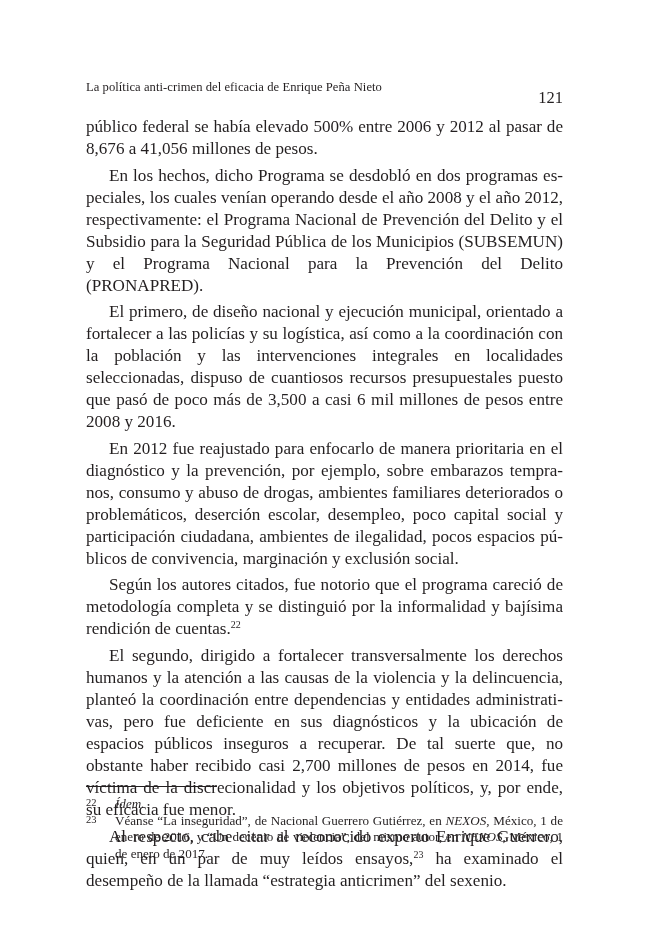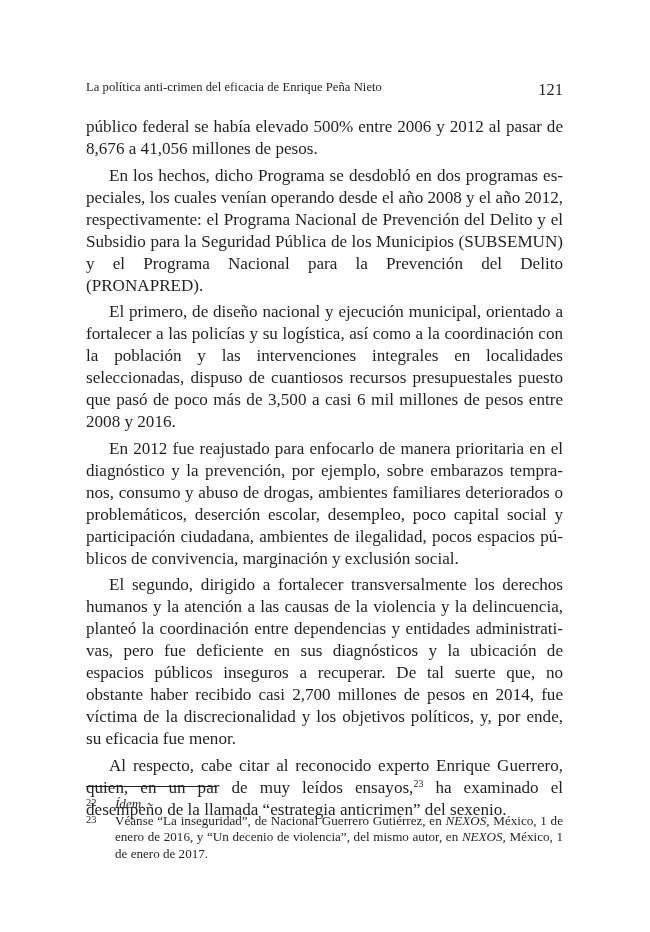--- a/index.html
+++ b/index.html
@@ -7,7 +7,7 @@
          font-family: "Liberation Serif", "DejaVu Serif", serif; color: #231f20; }
   .header { position: absolute; left: 86px; top: 76px; width: 477px; height: 24px; }
   .running-head { position: absolute; left: 0; top: 4px; font-size: 12.6px; letter-spacing: 0.05px; }
-  .page-num { position: absolute; right: 0; top: 4px; font-size: 16.5px; }
+  .page-num { position: absolute; right: 0; top: 12px; font-size: 16.5px; }
   .body-text { position: absolute; left: 86px; top: 116px; width: 477px; font-size: 17.1px; line-height: 22px; }
   .body-text p { margin: 0 0 4.6px 0; text-align: justify; text-align-last: left; hyphens: manual; }
   .body-text p.indent { text-indent: 23px; }

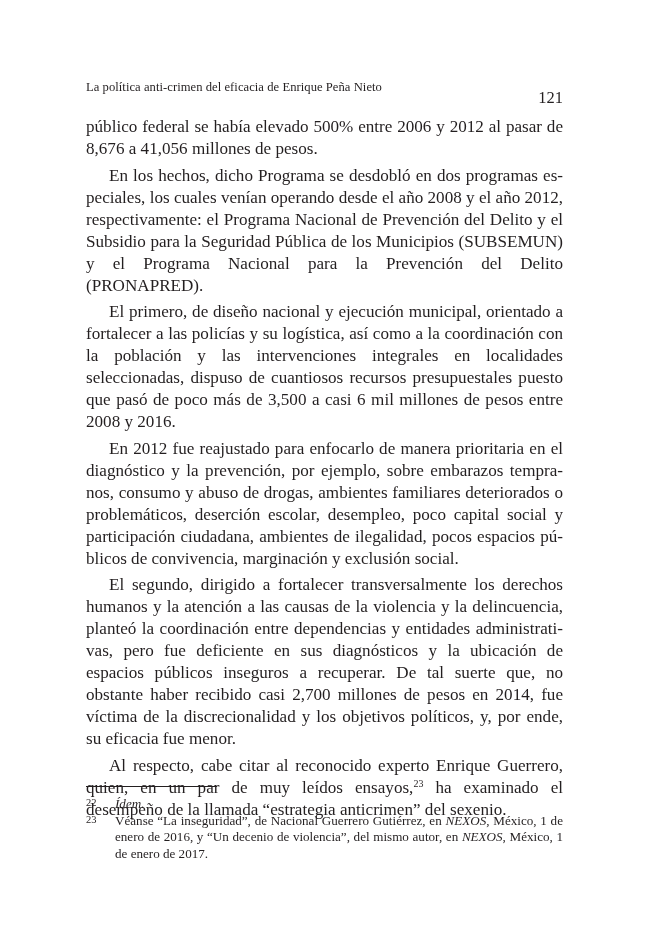--- a/index.html
+++ b/index.html
@@ -32,6 +32,7 @@
   <p class="indent">En los hechos, dicho Programa se desdobló en dos programas es­peciales, los cuales venían operando desde el año 2008 y el año 2012, respectivamente: el Programa Nacional de Prevención del Delito y el Subsidio para la Seguridad Pública de los Municipios (SUBSEMUN) y el Programa Nacional para la Prevención del Delito (PRONAPRED).</p>
   <p class="indent">El primero, de diseño nacional y ejecución municipal, orientado a fortalecer a las policías y su logística, así como a la coordinación con la población y las intervenciones integrales en localidades selecciona­das, dispuso de cuantiosos recursos presupuestales puesto que pasó de poco más de 3,500 a casi 6 mil millones de pesos entre 2008 y 2016.</p>
   <p class="indent">En 2012 fue reajustado para enfocarlo de manera prioritaria en el diagnóstico y la prevención, por ejemplo, sobre embarazos tempra­nos, consumo y abuso de drogas, ambientes familiares deteriorados o problemáticos, deserción escolar, desempleo, poco capital social y participación ciudadana, ambientes de ilegalidad, pocos espacios pú­blicos de convivencia, marginación y exclusión social.</p>
+  <p class="indent"><span>Según los autores citados, fue notorio que el programa careció de metodología completa y se distinguió por la informalidad y bajísima rendición de cuentas.</span><sup>22</sup></p>
   <p class="indent">El segundo, dirigido a fortalecer transversalmente los derechos humanos y la atención a las causas de la violencia y la delincuencia, planteó la coordinación entre dependencias y entidades administrati­vas, pero fue deficiente en sus diagnósticos y la ubicación de espacios públicos inseguros a recuperar. De tal suerte que, no obstante ha­ber recibido casi 2,700 millones de pesos en 2014, fue víctima de la discrecionalidad y los objetivos políticos, y, por ende, su eficacia fue menor.</p>
   <p class="indent"><span>Al respecto, cabe citar al reconocido experto Enrique Guerrero, quien, en un par de muy leídos ensayos,</span><sup>23</sup><span> ha examinado el desempeño de la llamada “estrategia anticrimen” del sexenio.</span></p>
 </div>

